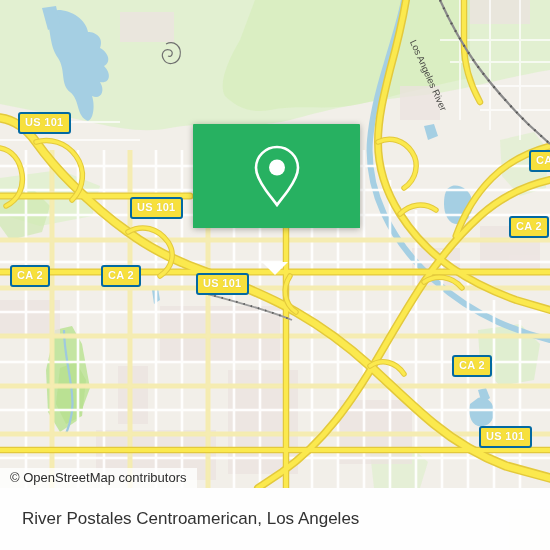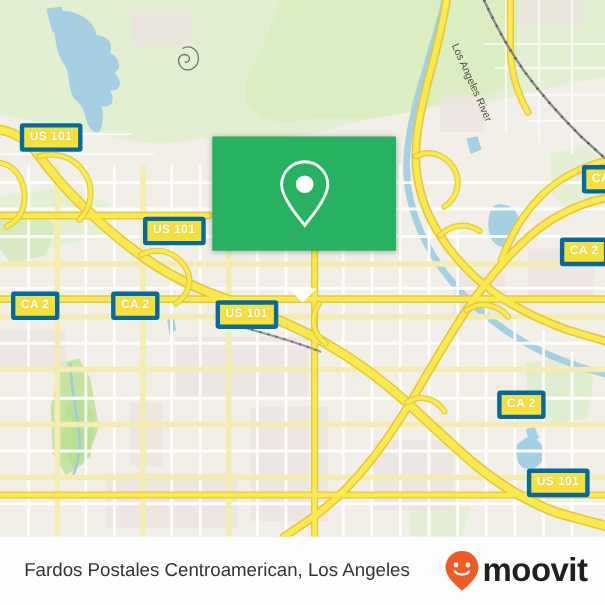--- a/index.html
+++ b/index.html
@@ -18,7 +18,7 @@
   .shield{
     position:absolute;
     background:#f7e03c;
-    border:4px solid #0369a1;
+    border:2px solid #0369a1;
     border-radius:3px;
     color:#ffffff;
     font-family:"Liberation Sans",sans-serif;

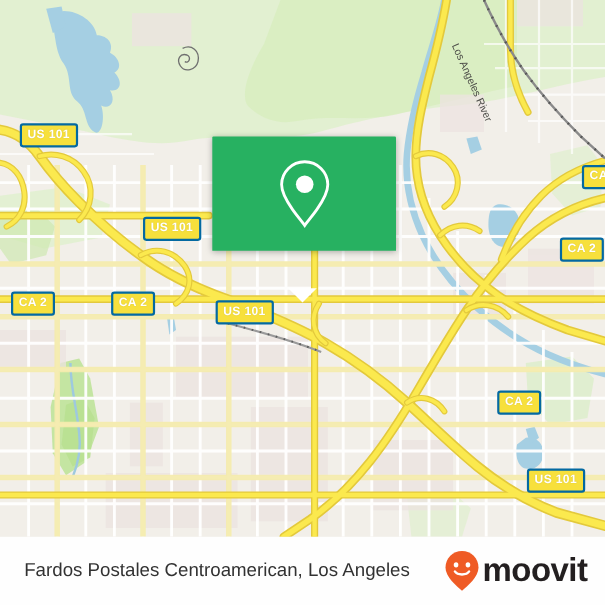--- a/index.html
+++ b/index.html
@@ -321,6 +321,7 @@
     </div>
     <div id="card-arrow"></div>
 
+    <div id="attrib">© OpenStreetMap contributors</div>
   </div>
 
   <div id="footer">

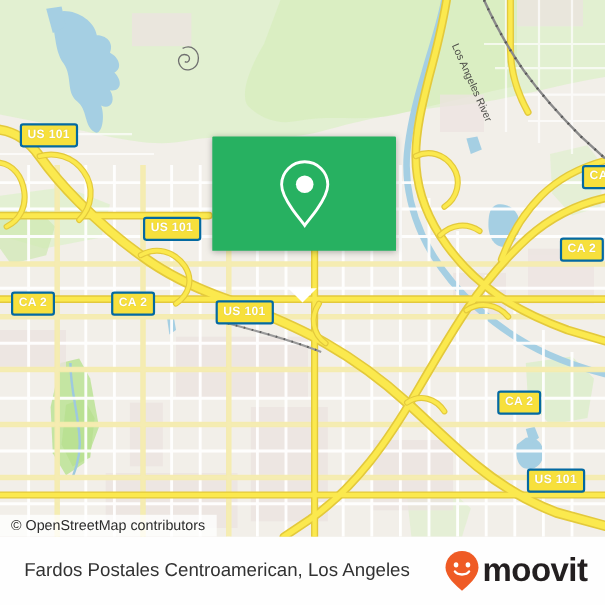--- a/index.html
+++ b/index.html
@@ -326,7 +326,7 @@
 
   <div id="footer">
 
-    <div id="footer-title">Fardos Postales Centroamerican, Los Angeles</div>
+    <div id="footer-title">River Postales Centroamerican, Los Angeles</div>
 
     <div id="logo">
       <svg width="34" height="38" viewBox="0 0 34 38">

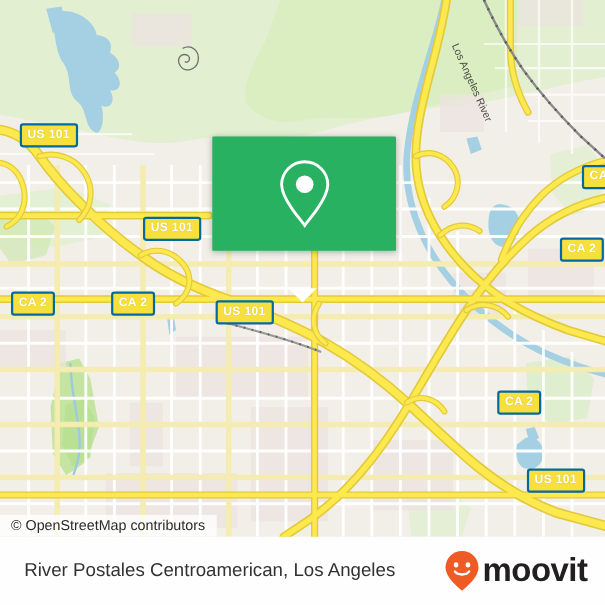--- a/index.html
+++ b/index.html
@@ -328,16 +328,6 @@
 
     <div id="footer-title">River Postales Centroamerican, Los Angeles</div>
 
-    <div id="logo">
-      <svg width="34" height="38" viewBox="0 0 34 38">
-        <path d="M17 1 C8.7 1 2 7.7 2 16 C2 24.5 12 33 17 37 C22 33 32 24.5 32 16
-                 C32 7.7 25.3 1 17 1 Z" fill="#ef5b25"></path>
-        <ellipse cx="11.6" cy="13.5" rx="2.1" ry="2.4" fill="#ffffff"></ellipse>
-        <ellipse cx="22.4" cy="13.5" rx="2.1" ry="2.4" fill="#ffffff"></ellipse>
-        <path d="M10.5 19.5 C12.8 23.2 21.2 23.2 23.5 19.5" stroke="#ffffff" stroke-width="2.1" fill="none" stroke-linecap="round"></path>
-      </svg>
-      <span id="logo-word">moovit</span>
-    </div>
   </div>
 
 </div>

